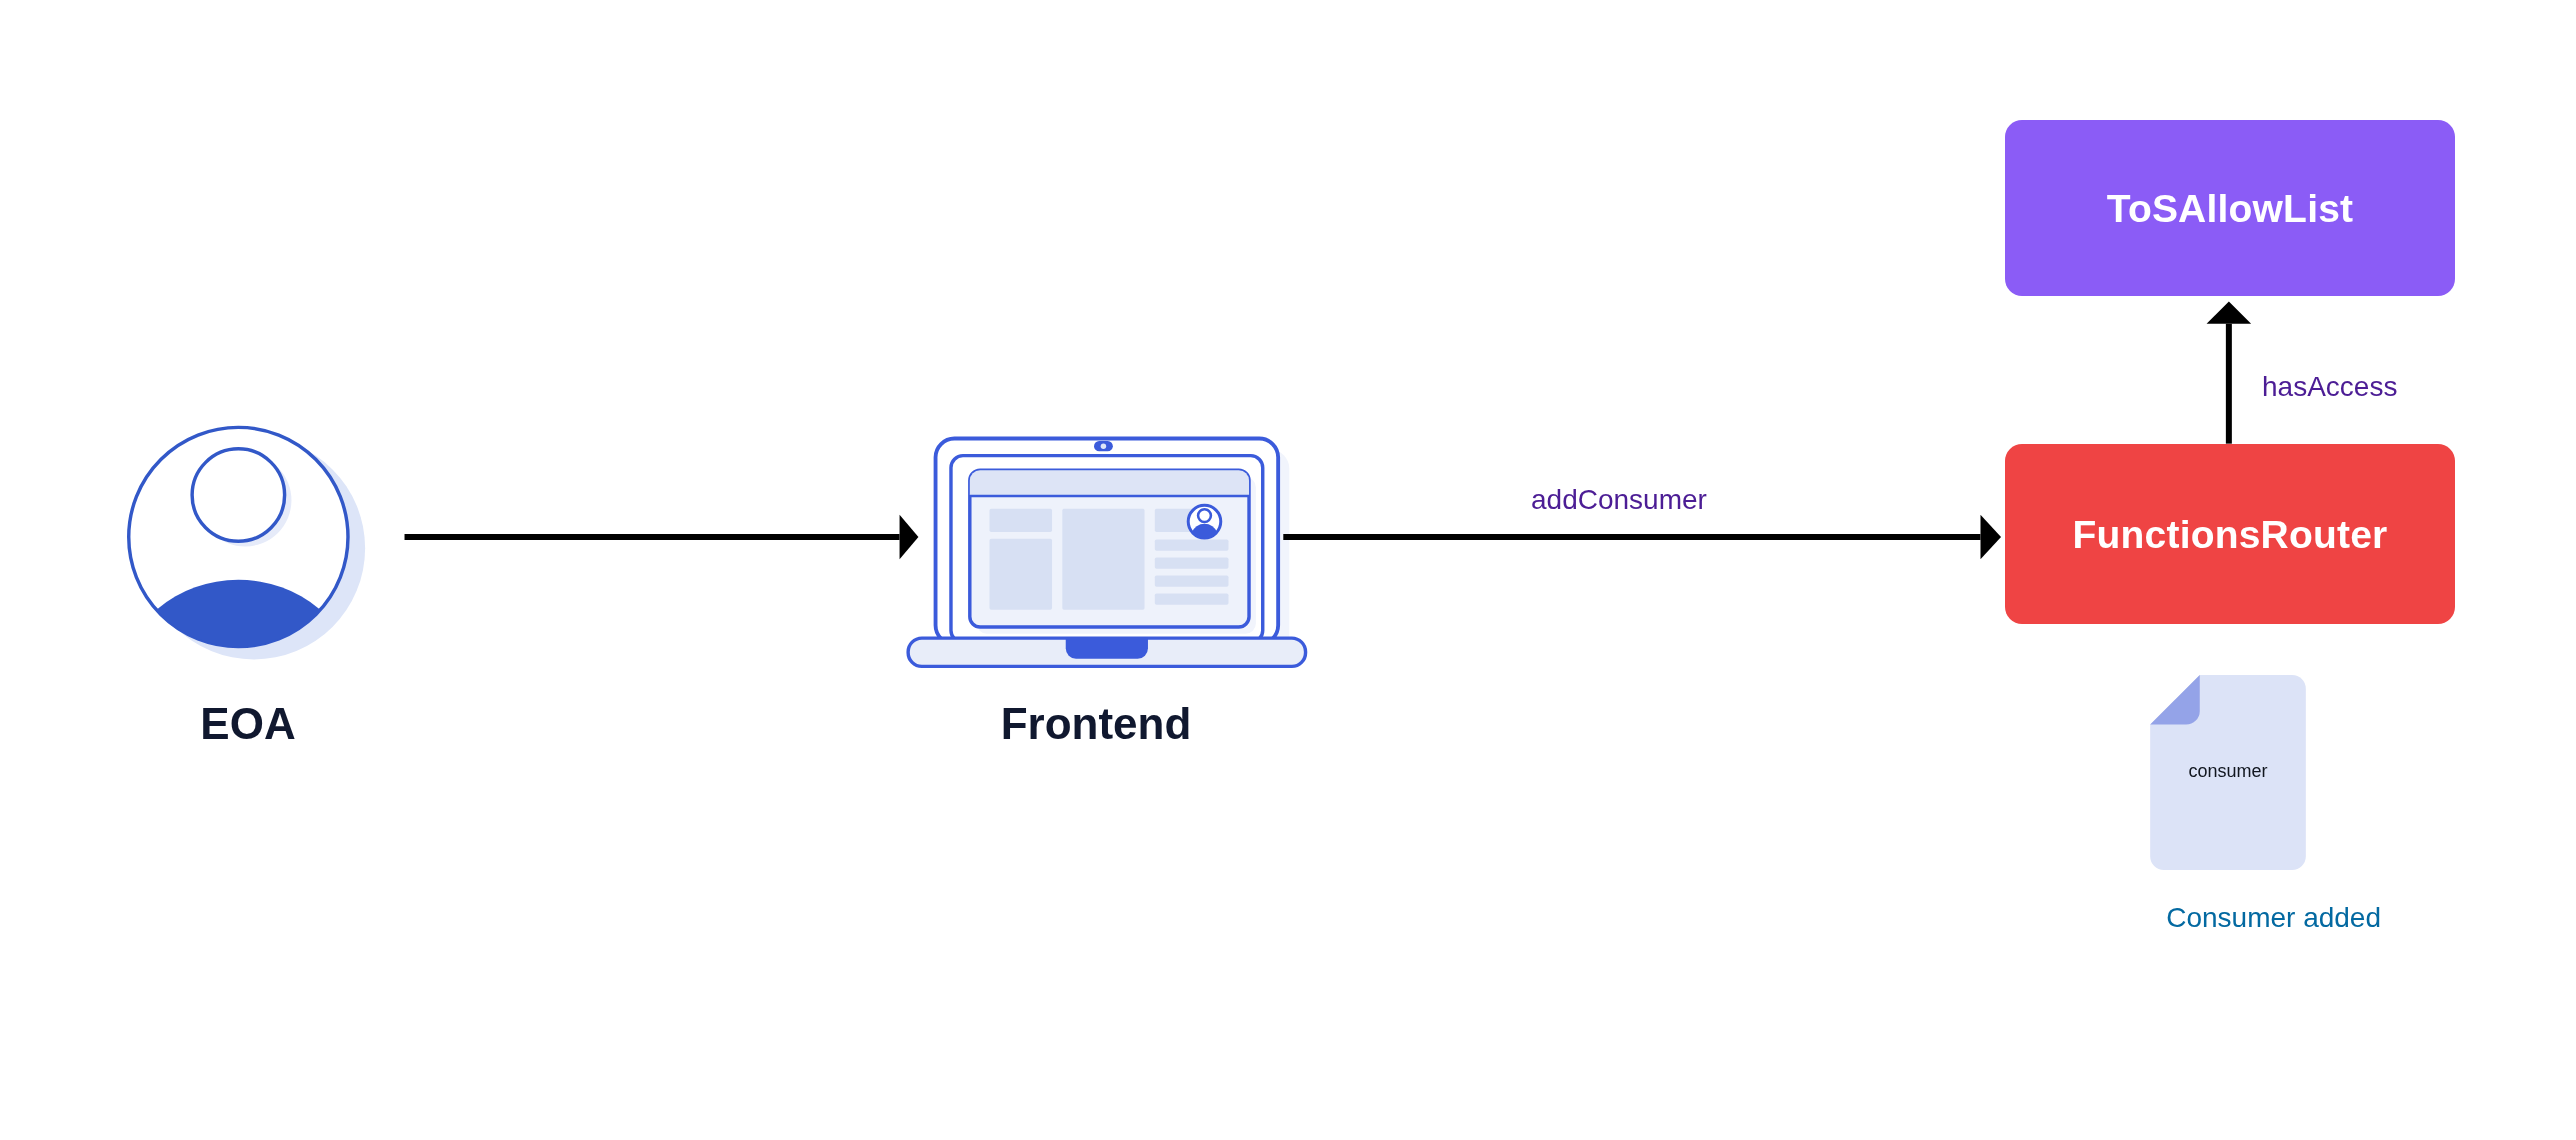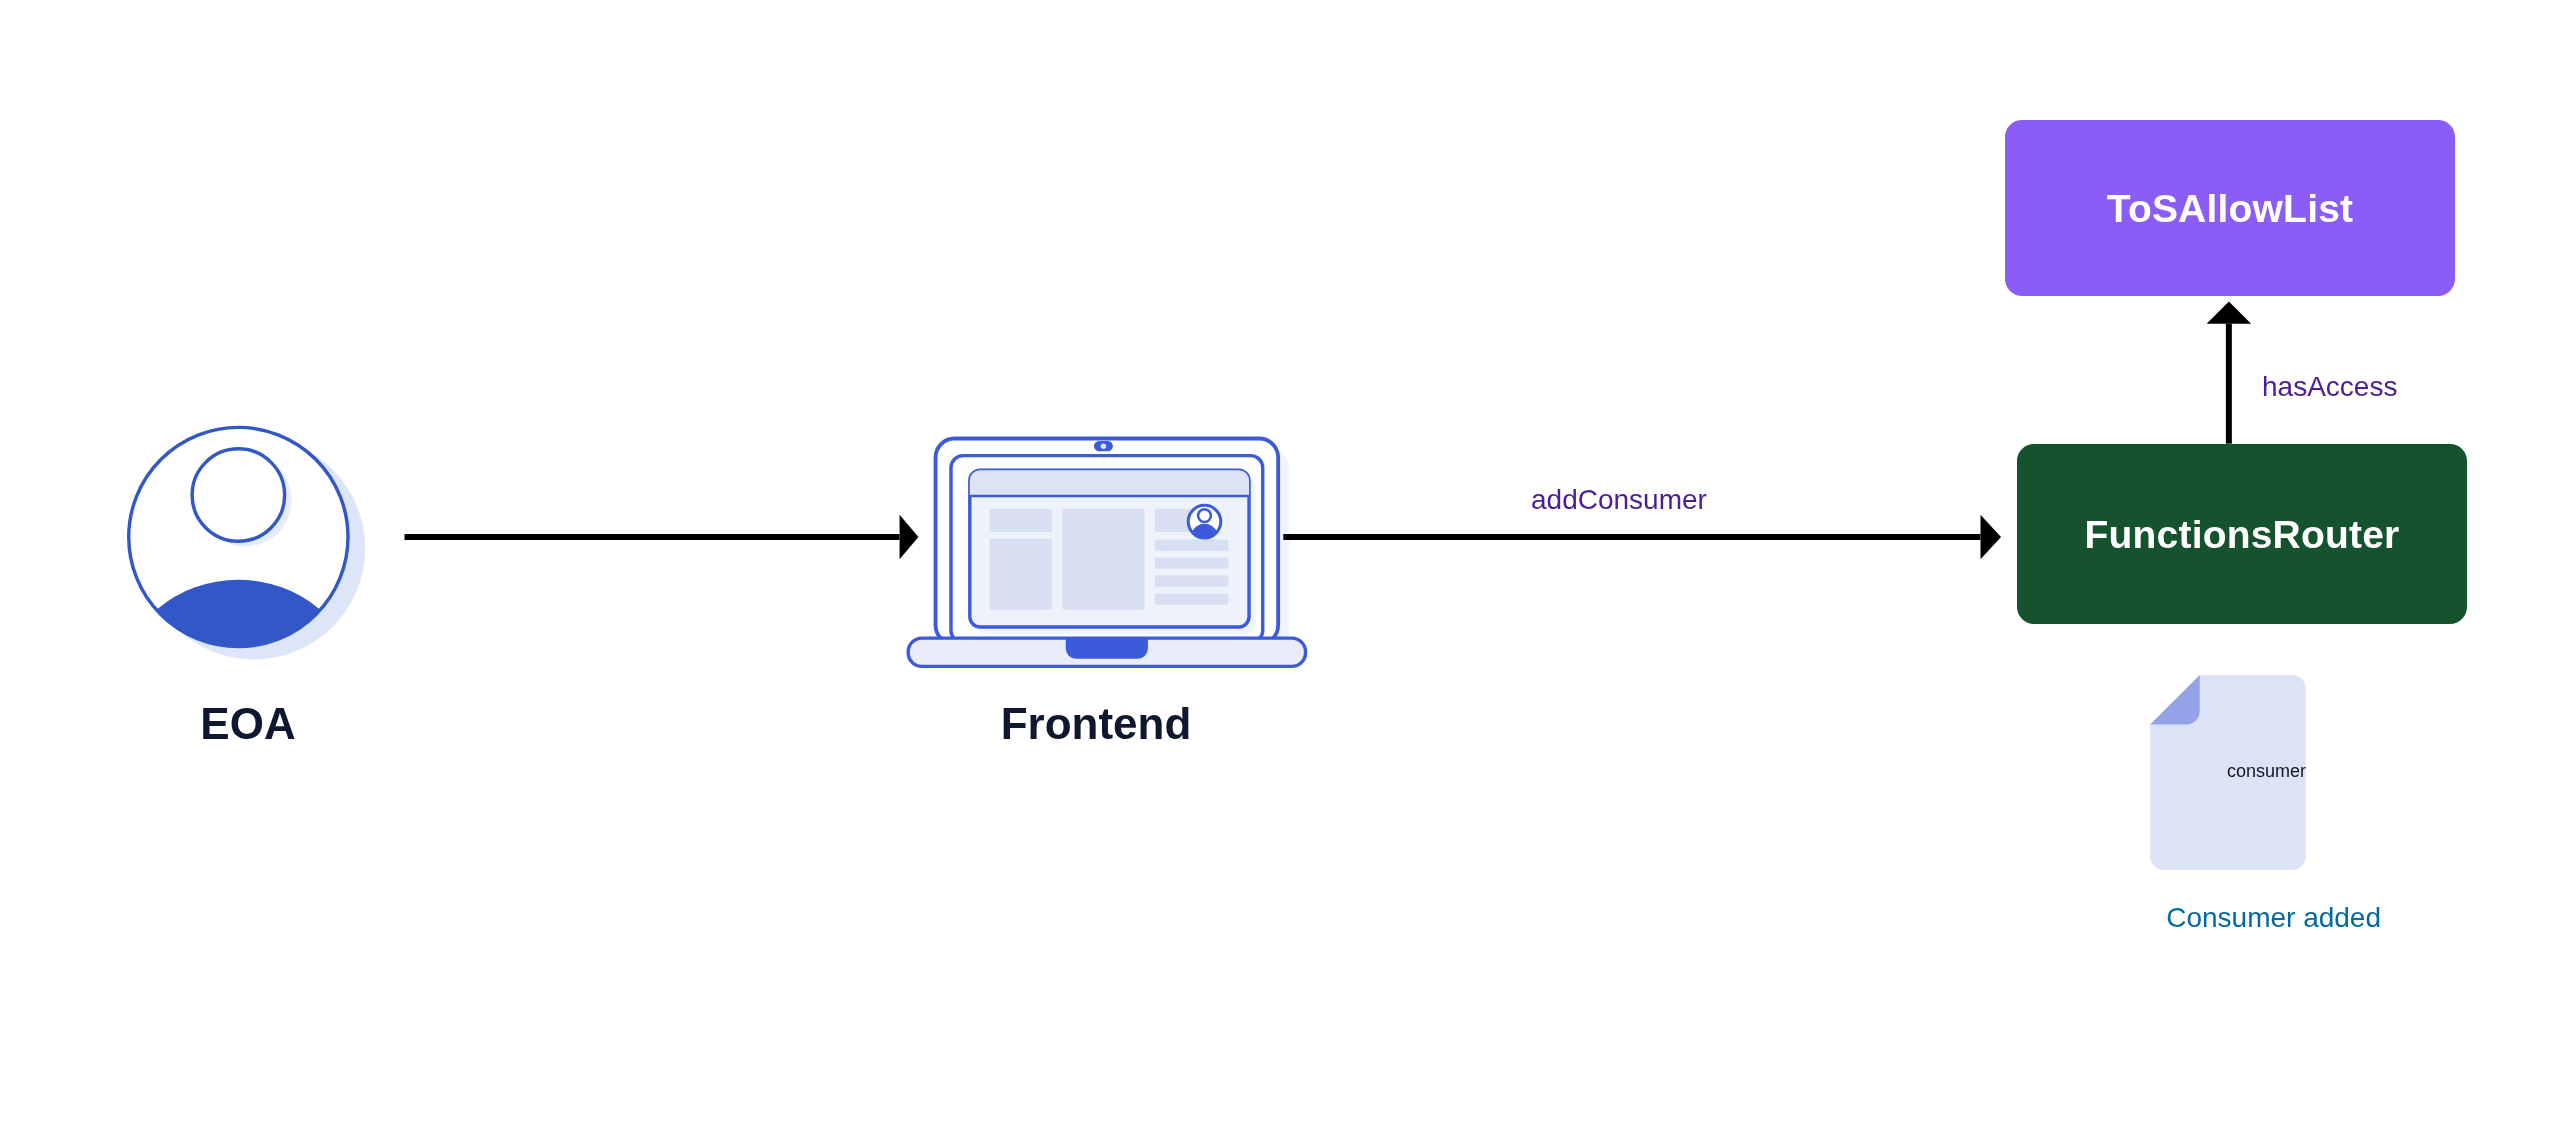--- a/index.html
+++ b/index.html
@@ -212,7 +212,7 @@
     <span class="node-box-label">ToSAllowList</span>
   </div>
 
-  <div class="node-box" id="functions-router-node" style="background:#14532d;margin-left:12px;">
+  <div class="node-box" id="functions-router-node" style="background:#ef4444;">
     <span class="node-box-label">FunctionsRouter</span>
   </div>
 

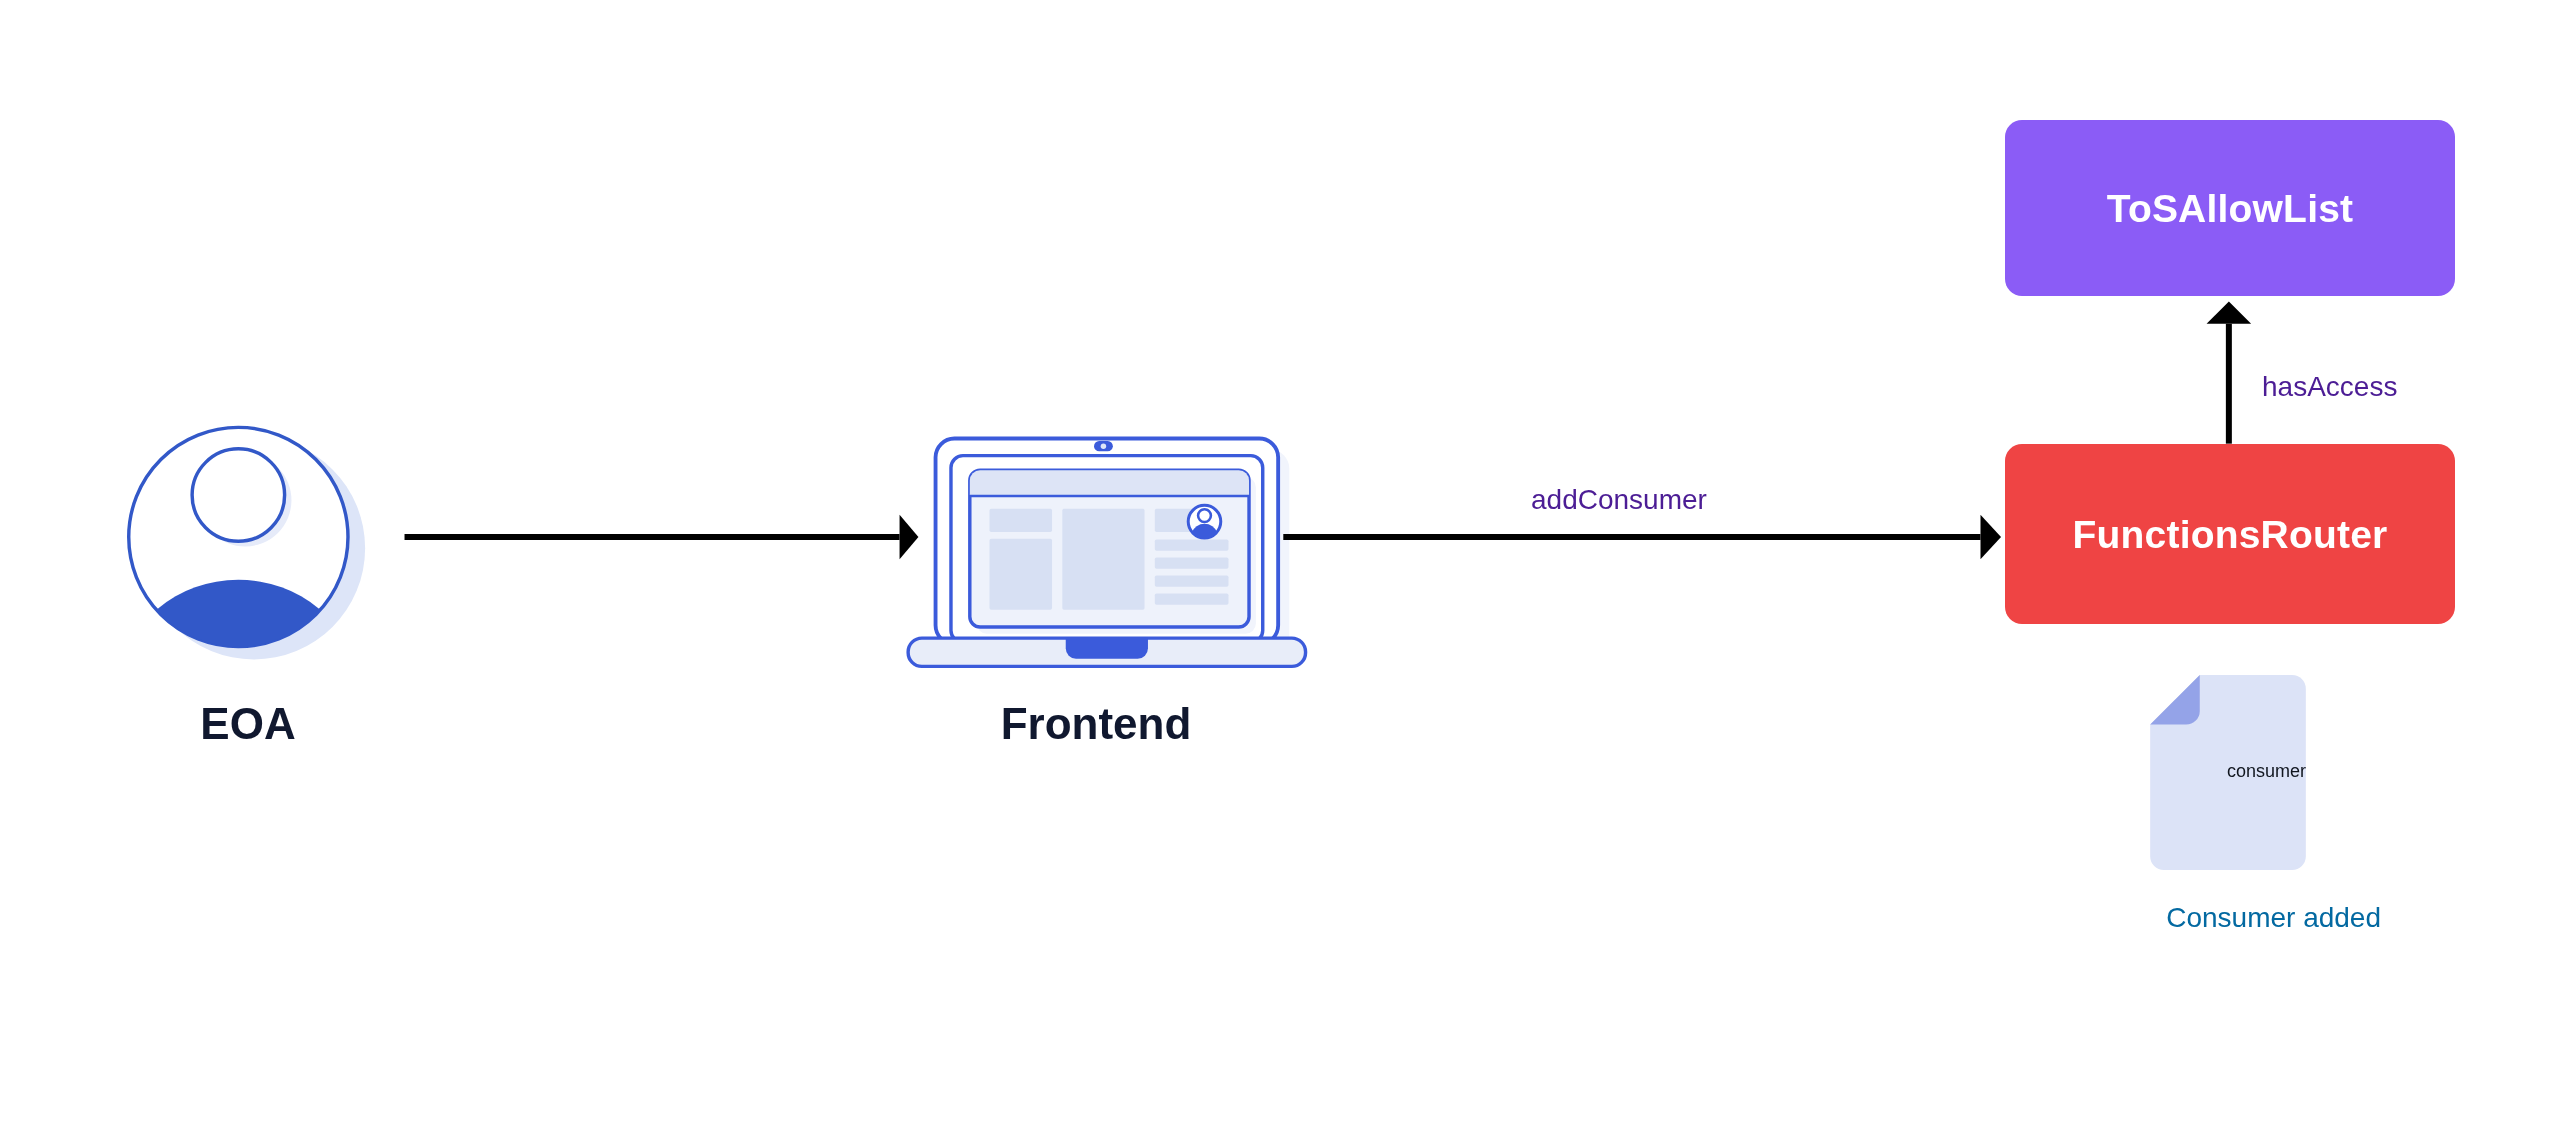--- a/index.html
+++ b/index.html
@@ -102,7 +102,7 @@
     left: 2150px;
     top: 762px;
     width: 156px;
-    text-align: right;
+    text-align: center;
     color: #11161f;
     font-size: 18px;
     line-height: 1;

